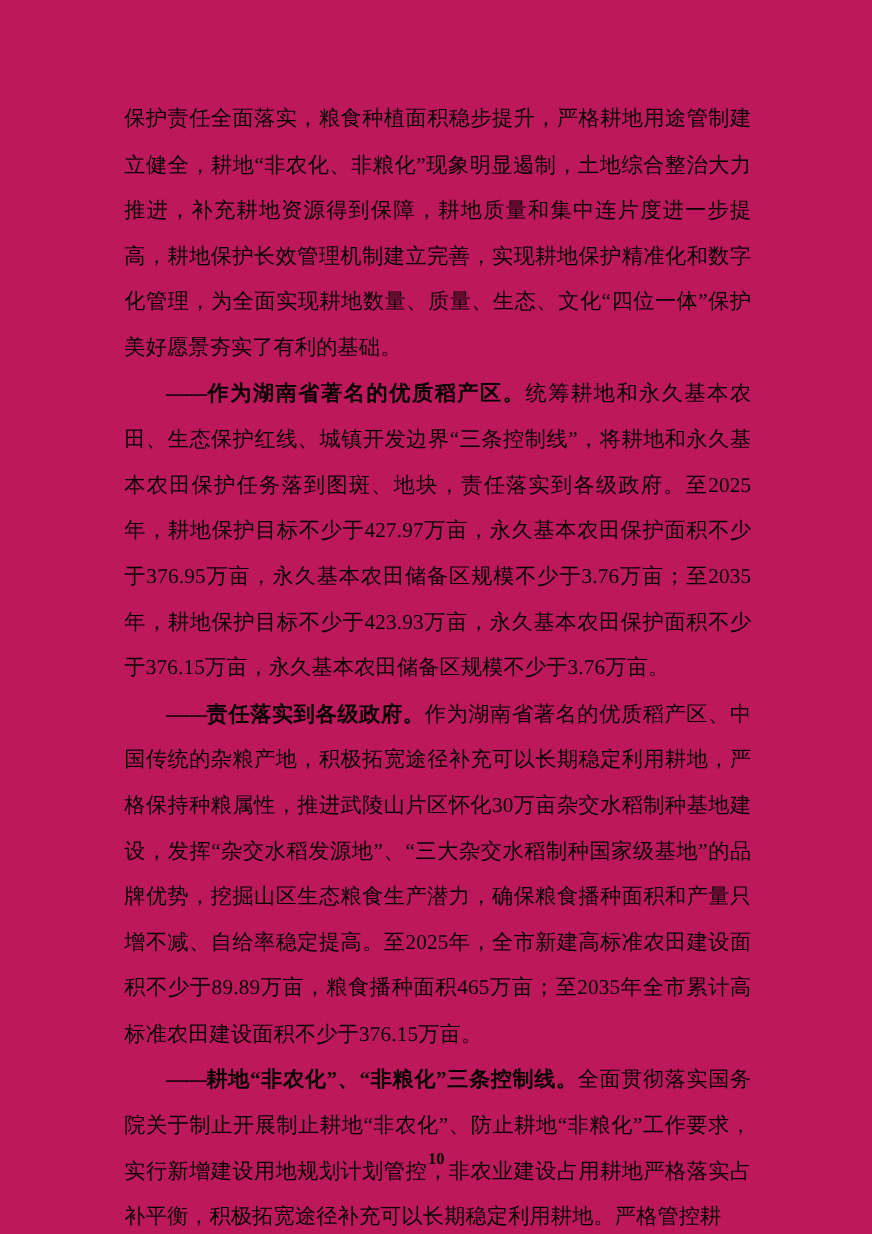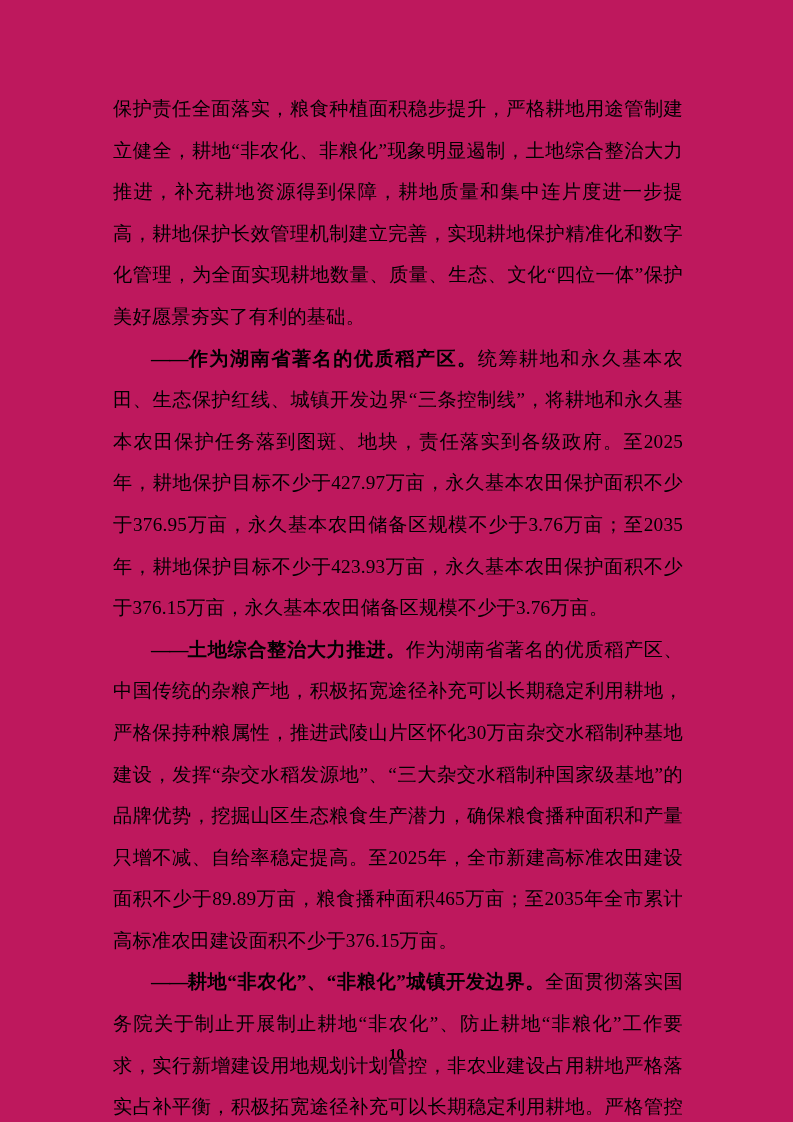--- a/index.html
+++ b/index.html
@@ -70,7 +70,7 @@
     </p>
 
     <p class="indent">
-      <span class="dash bold">——</span><span class="bold">土地综合整治大力推进。</span><span>作为湖南省著名的优质稻产区、中国传统的杂粮产地，积极拓宽途径补充可以长期稳定利用耕地，严格保持种粮属性，推进武陵山片区怀化30万亩杂交水稻制种基地建设，发挥“杂交水稻发源地”、“三大杂交水稻制种国家级基地”的品牌优势，挖掘山区生态粮食生产潜力，确保粮食播种面积和产量只增不减、自给率稳定提高。至2025年，全市新建高标准农田建设面积不少于89.89万亩，粮食播种面积465万亩；至2035年全市累计高标准农田建设面积不少于376.15万亩。</span>
+      <span class="dash bold">——</span><span class="bold">责任落实到各级政府。</span><span>作为湖南省著名的优质稻产区、中国传统的杂粮产地，积极拓宽途径补充可以长期稳定利用耕地，严格保持种粮属性，推进武陵山片区怀化30万亩杂交水稻制种基地建设，发挥“杂交水稻发源地”、“三大杂交水稻制种国家级基地”的品牌优势，挖掘山区生态粮食生产潜力，确保粮食播种面积和产量只增不减、自给率稳定提高。至2025年，全市新建高标准农田建设面积不少于89.89万亩，粮食播种面积465万亩；至2035年全市累计高标准农田建设面积不少于376.15万亩。</span>
     </p>
 
     <p class="indent">

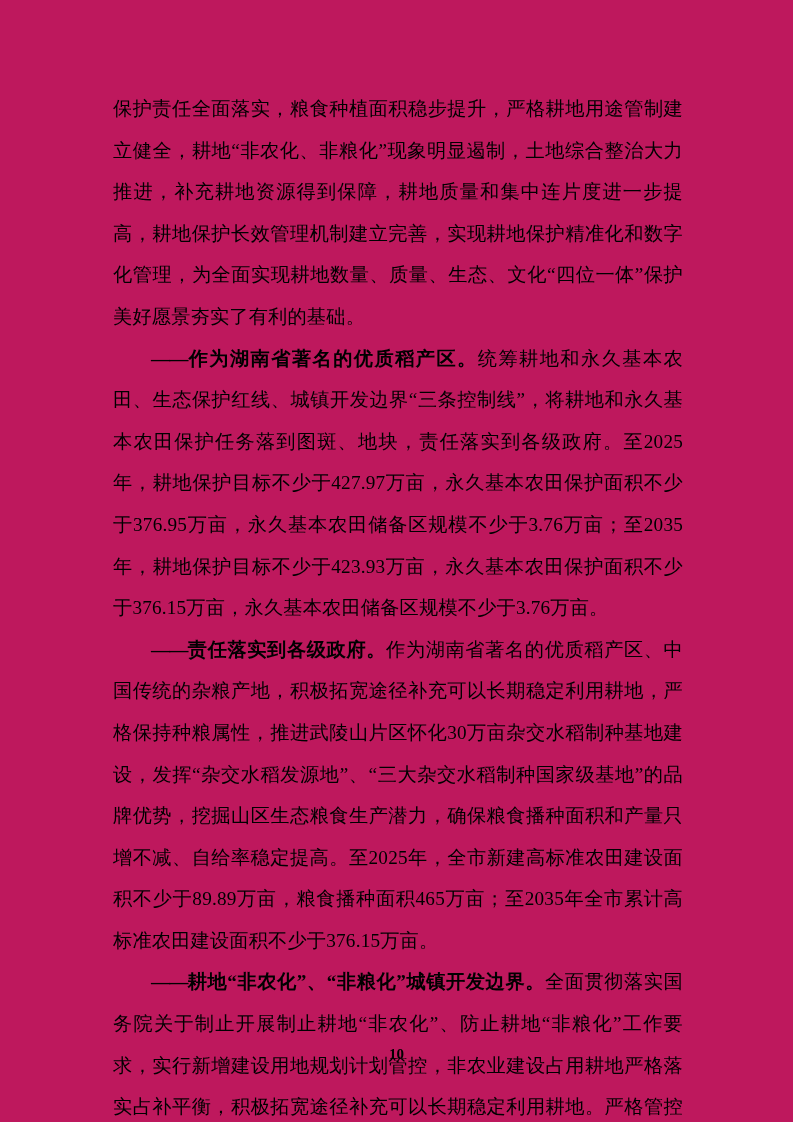--- a/index.html
+++ b/index.html
@@ -74,7 +74,7 @@
     </p>
 
     <p class="indent">
-      <span class="dash bold">——</span><span class="bold">耕地“非农化”、“非粮化”城镇开发边界。</span><span>全面贯彻落实国务院关于制止开展制止耕地“非农化”、防止耕地“非粮化”工作要求，实行新增建设用地规划计划管控，非农业建设占用耕地严格落实占补平衡，积极拓宽途径补充可以长期稳定利用耕地。严格管控耕</span>
+      <span class="dash bold">——</span><span class="bold">耕地“非农化”、“非粮化”三条控制线。</span><span>全面贯彻落实国务院关于制止开展制止耕地“非农化”、防止耕地“非粮化”工作要求，实行新增建设用地规划计划管控，非农业建设占用耕地严格落实占补平衡，积极拓宽途径补充可以长期稳定利用耕地。严格管控耕</span>
     </p>
 
   </div>

